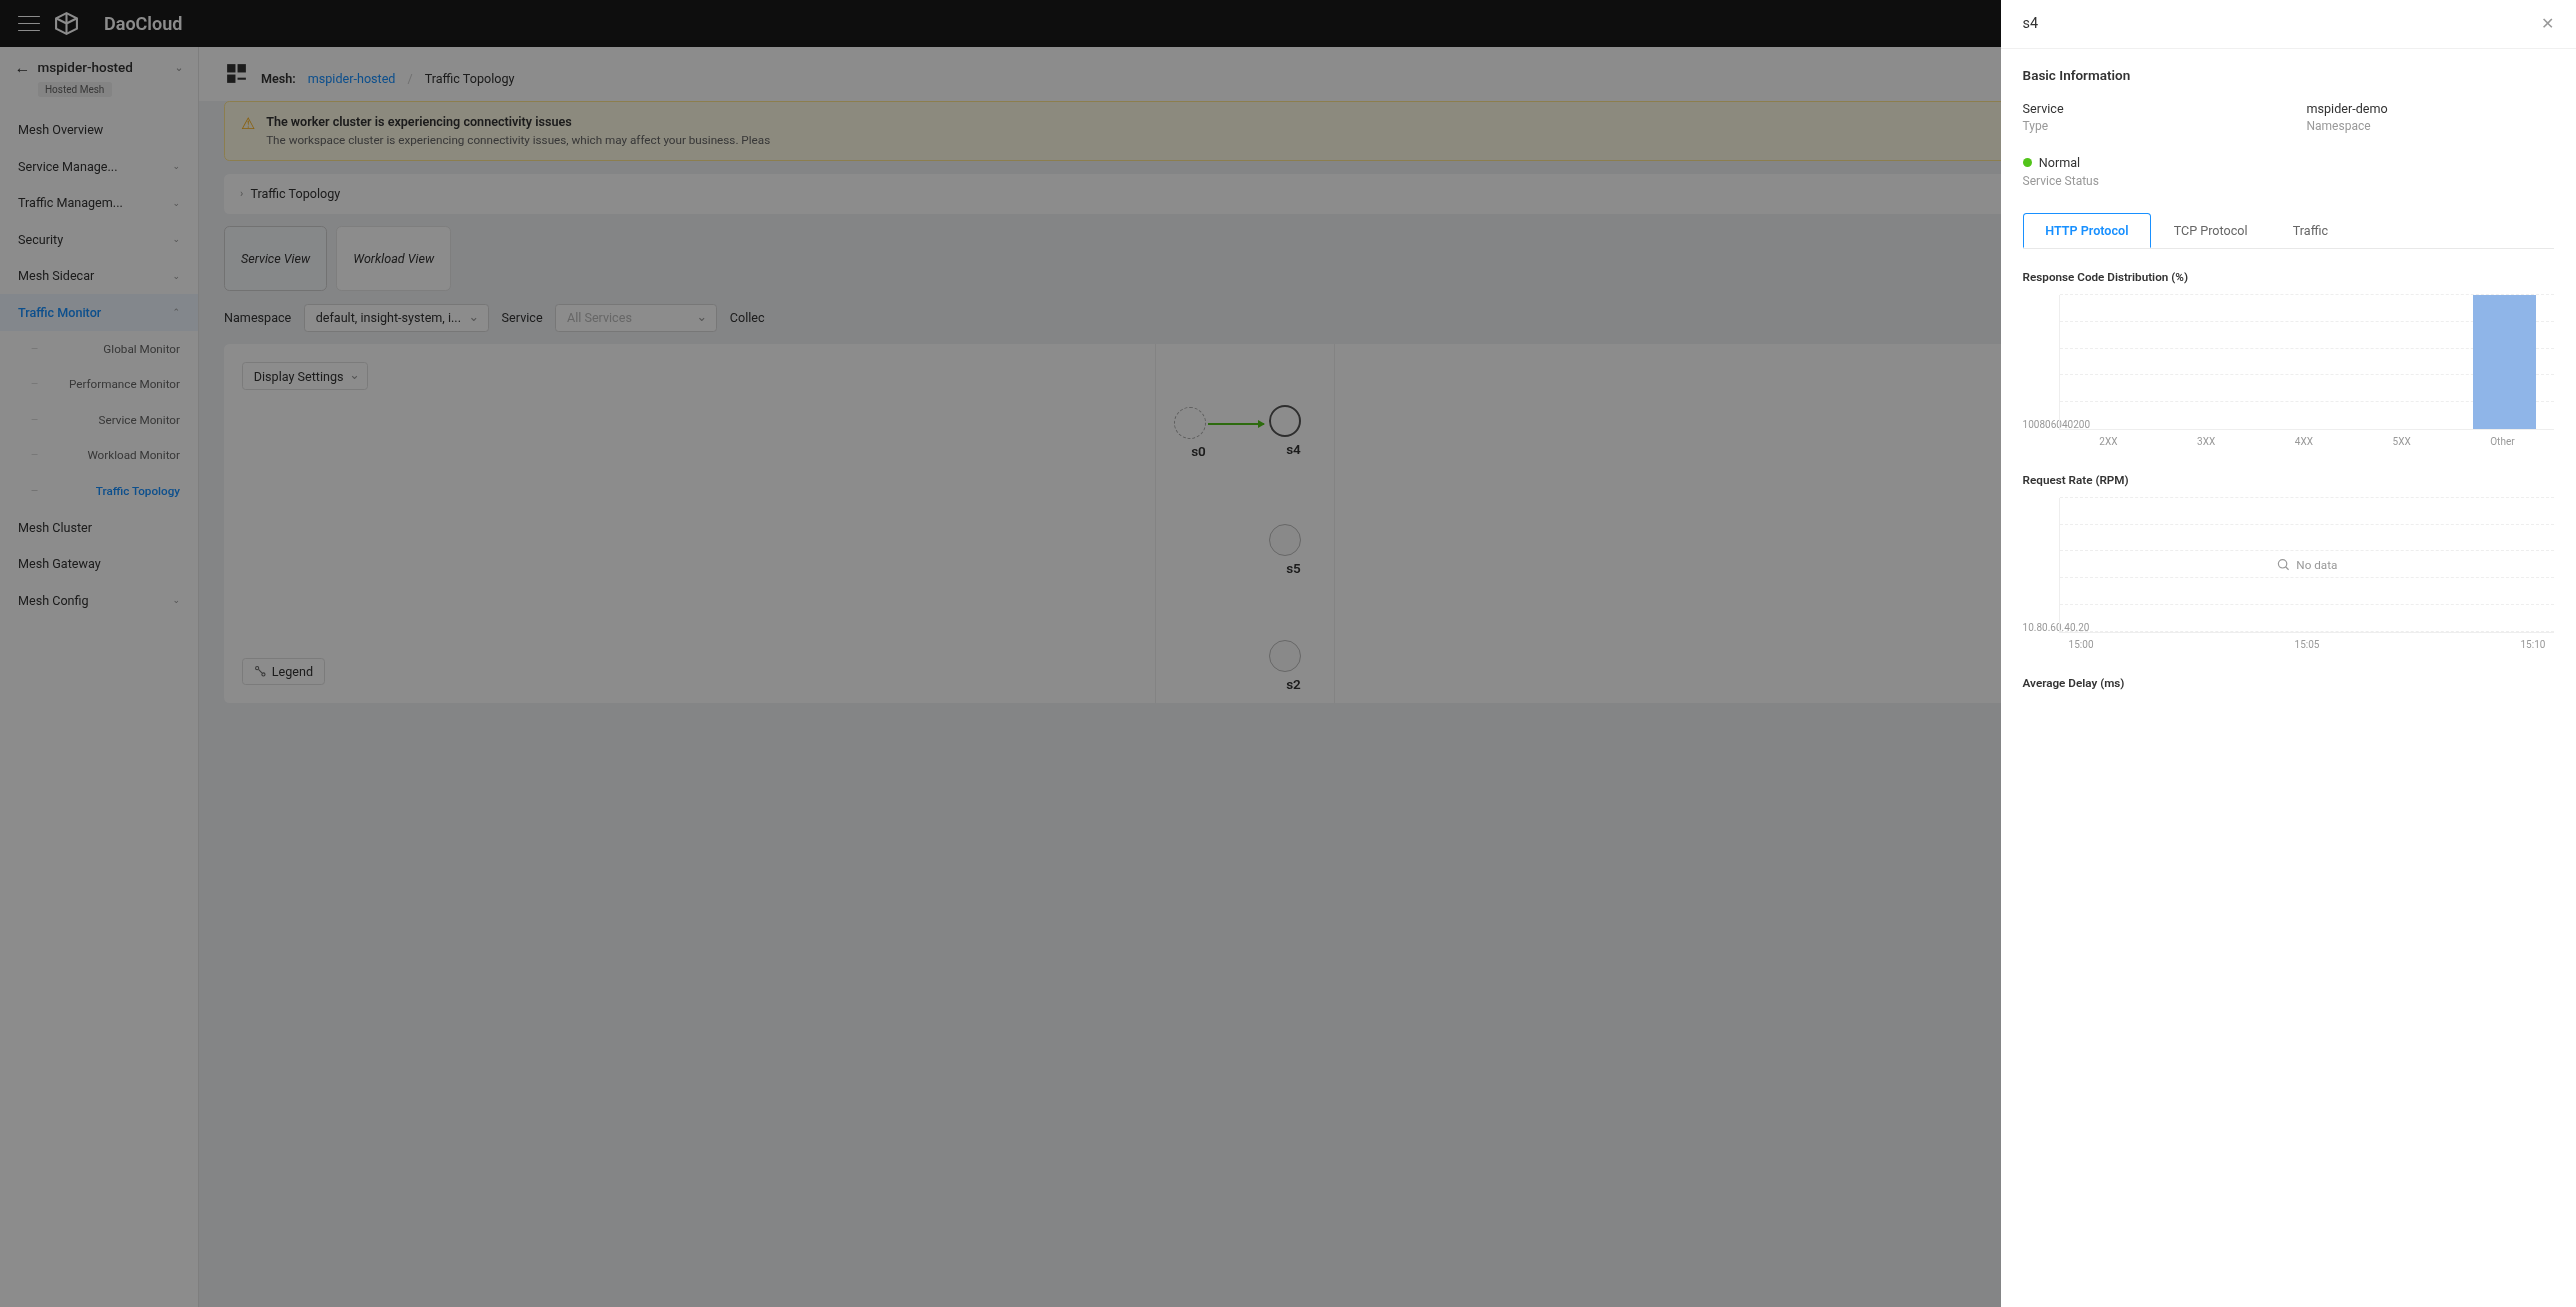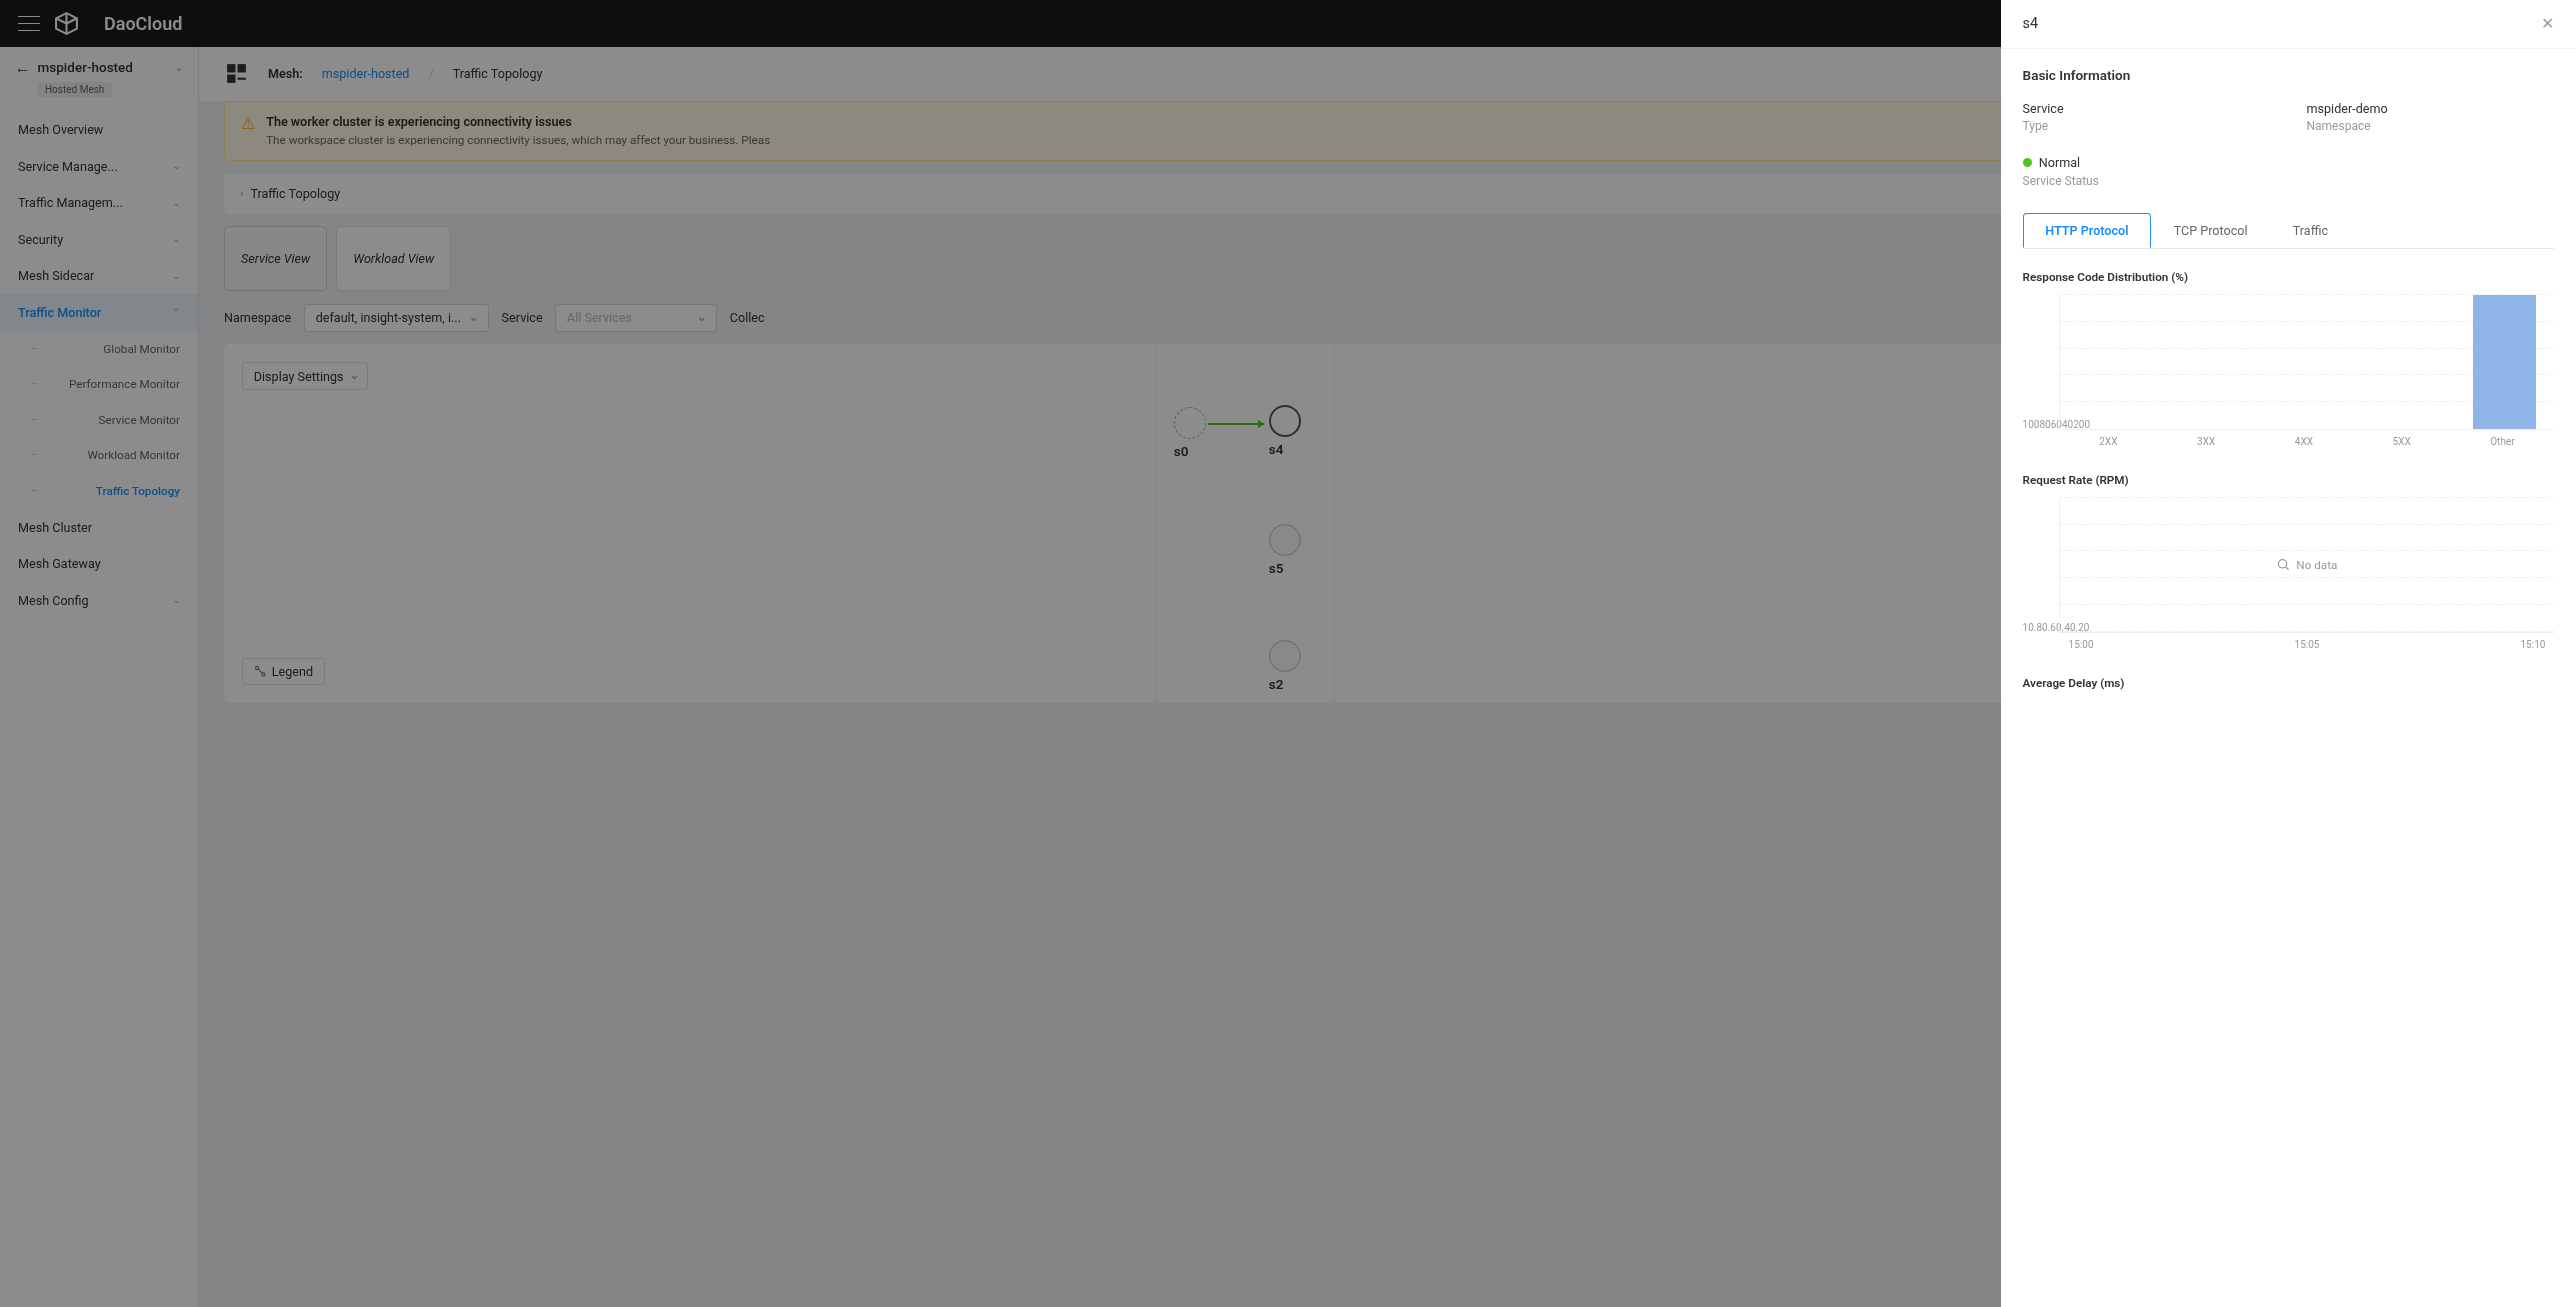--- a/index.html
+++ b/index.html
@@ -32,7 +32,7 @@
 .nav-item .caret { font-size: 9px; color: #999; }
 
 .main { flex: 1; display: flex; flex-direction: column; overflow: hidden; background: #f0f2f5; }
-.breadcrumb-bar { padding: 14.4px 25px; display: flex; align-items: center; gap: 19px; background: #fff; }
+.breadcrumb-bar { padding: 14.4px 25px; display: flex; align-items: flex-end; gap: 12px; background: #fff; }
 .bc-icon { width: 25px; height: 25px; color: #333; }
 .bc-label { font-weight: 600; }
 .bc-link { color: #1890ff; }

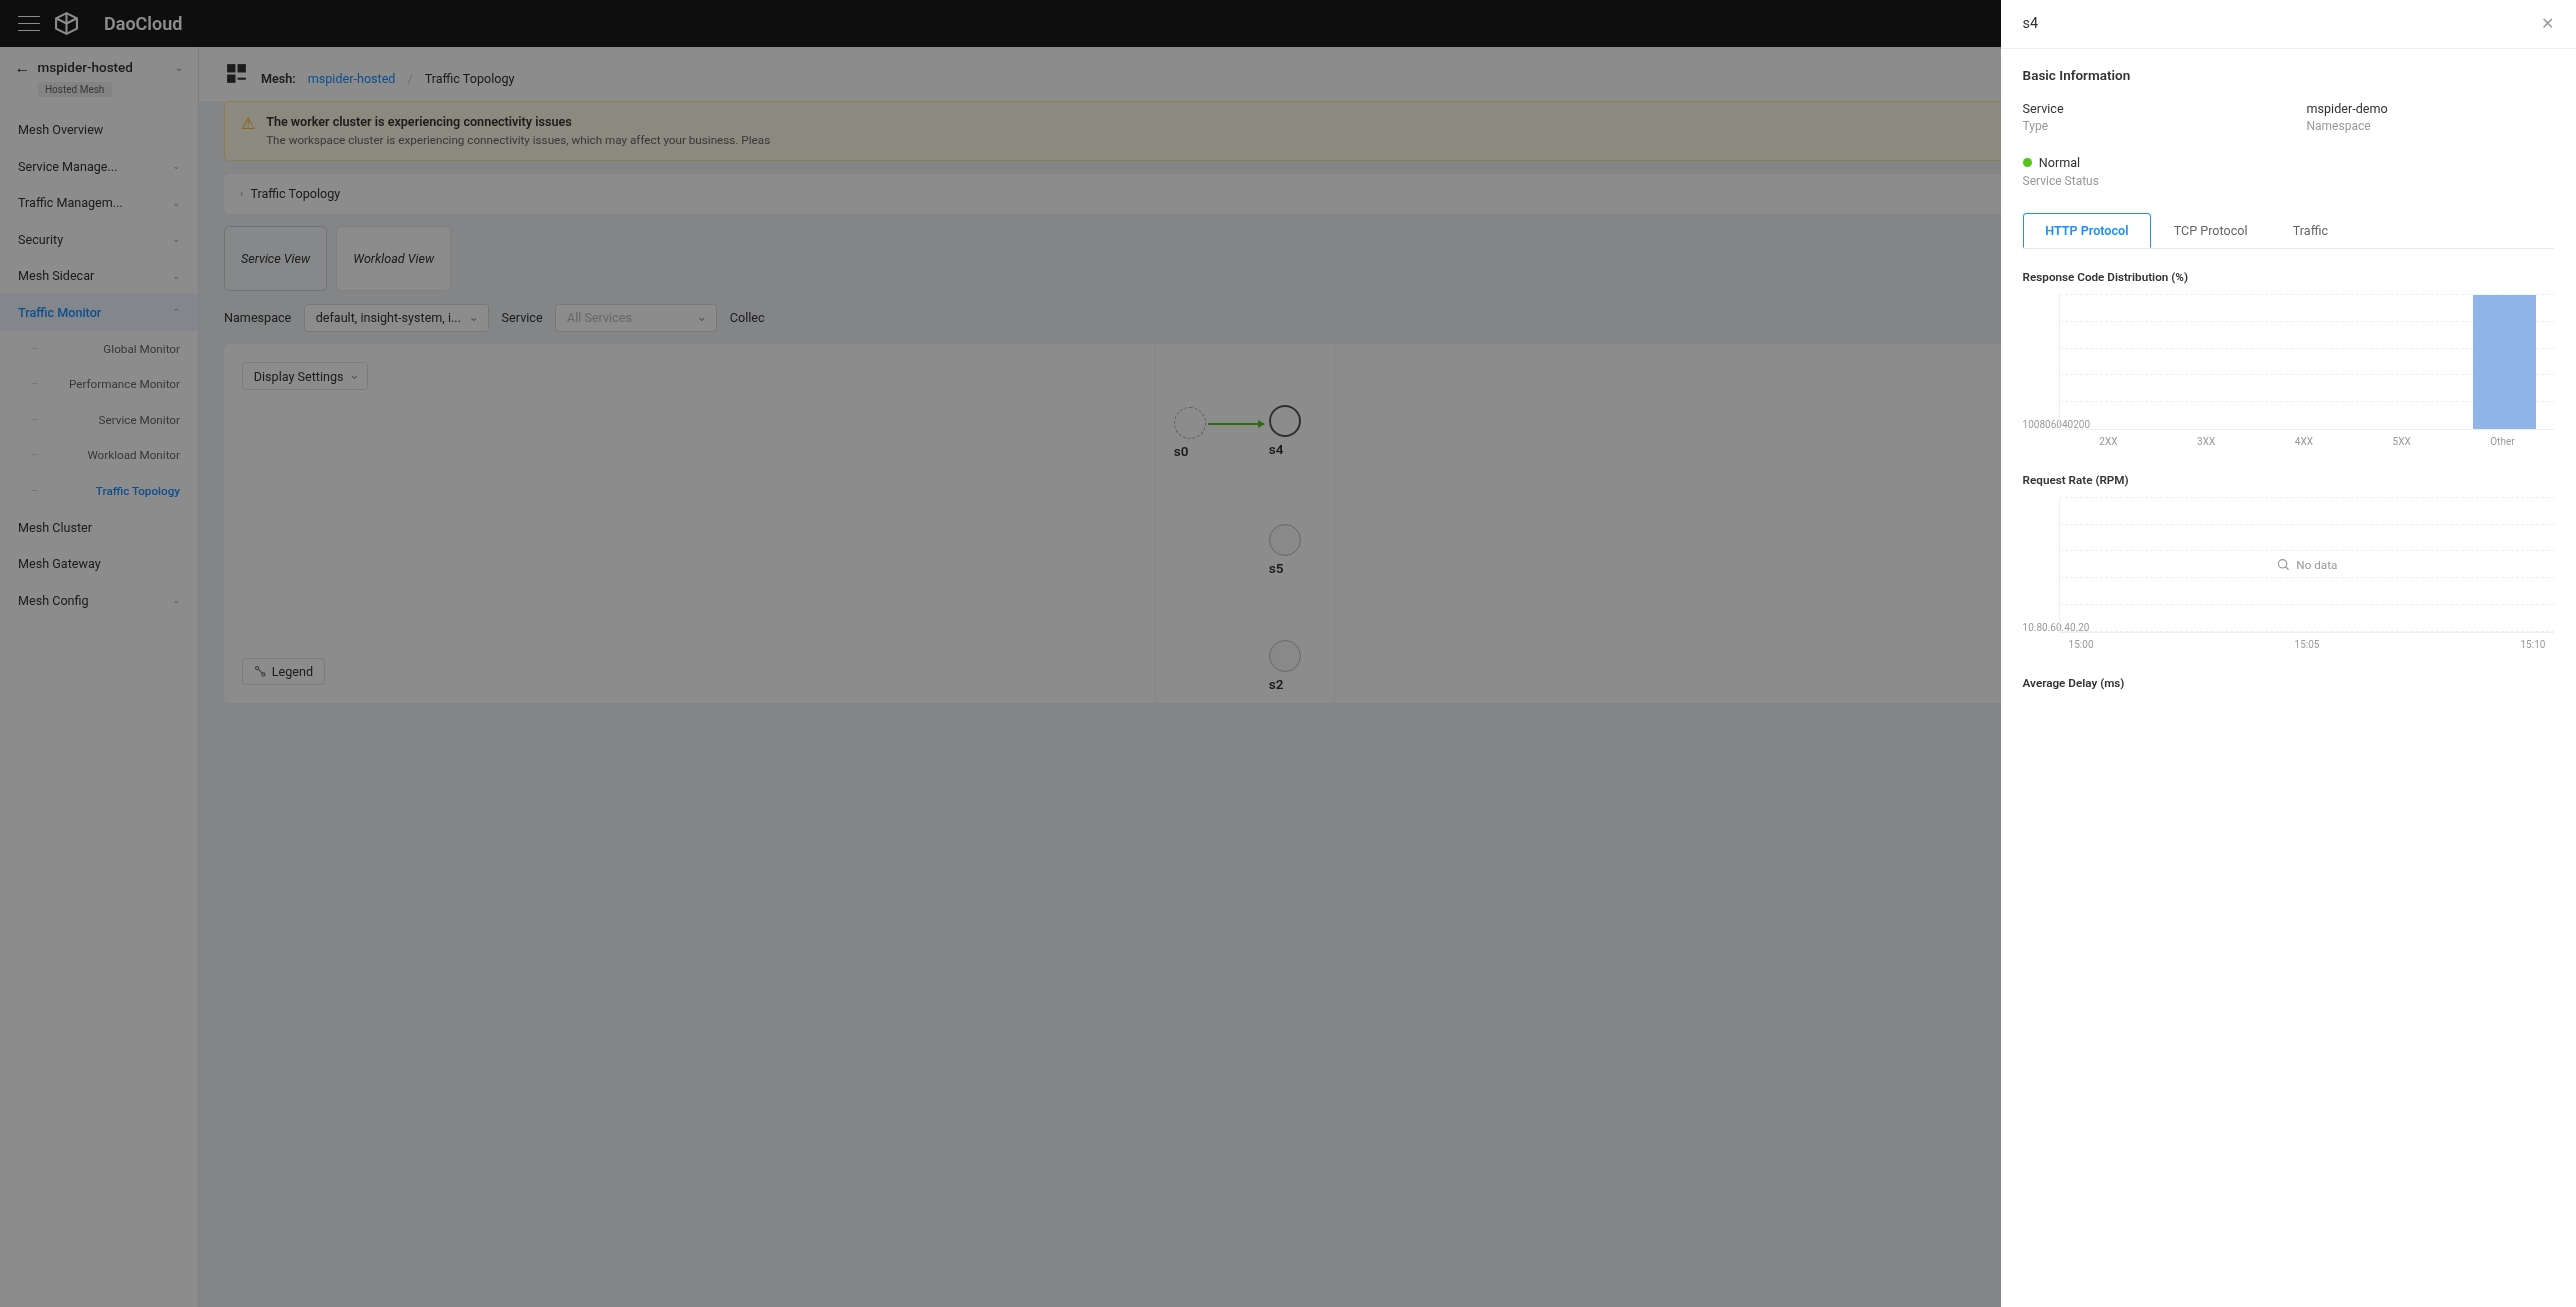--- a/index.html
+++ b/index.html
@@ -65,7 +65,7 @@
 .display-settings::after { content: "⌄"; position: absolute; right: 7.2px; top: 3.6px; color: #999; }
 .legend-btn { position: absolute; left: 18px; bottom: 18px; background: #fff; border: 0.9px solid #e0e0e0; border-radius: 3.6px; padding: 5.4px 10.8px; display: flex; align-items: center; gap: 5.4px; cursor: pointer; }
 
-.node { position: absolute; text-align: left; }
+.node { position: absolute; text-align: right; }
 .node-circle { width: 32px; height: 32px; border-radius: 50%; margin: 0 auto 3.6px; }
 .node-dashed { border: 1.8px dashed #aaa; }
 .node-solid { border: 2.7px solid #555; }

